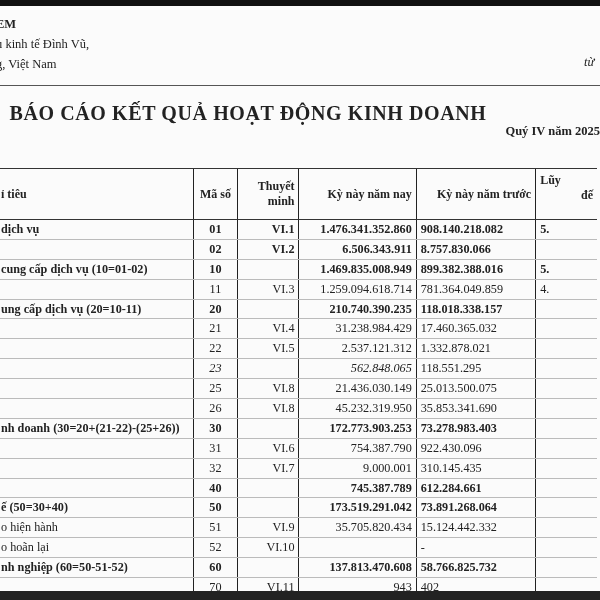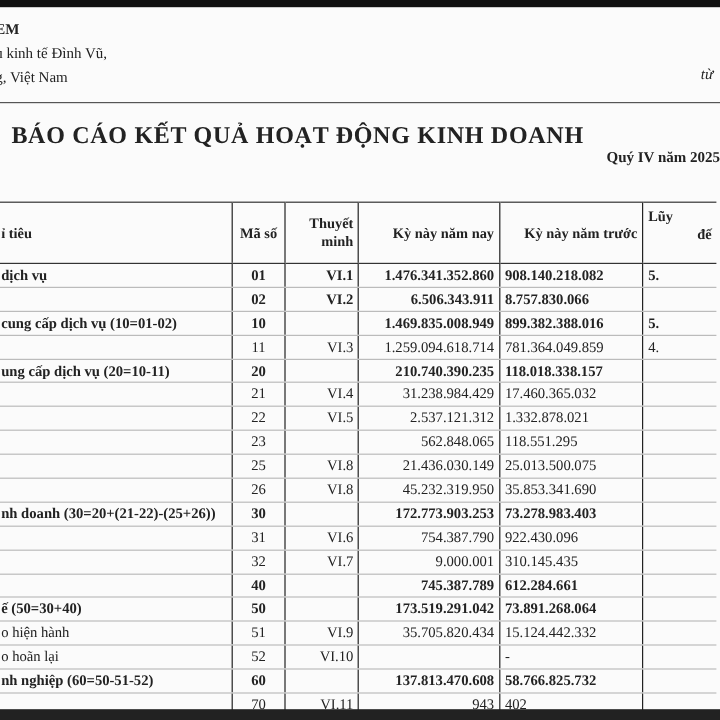--- a/index.html
+++ b/index.html
@@ -38,7 +38,7 @@
   th.c-cur, th.c-prev { text-align: right; }
   th.c-ytd { vertical-align: top; padding-top: 4px; margin-left: 32px; }
   tr.bold td { font-weight: bold; }
-  tr.ital td.c-code, tr.ital td.c-cur { }
+  tr.ital td.c-code, tr.ital td.c-cur { font-style: italic; }
   tr.last td { border-bottom: 1.5px solid #333; }
 </style>
 </head>

